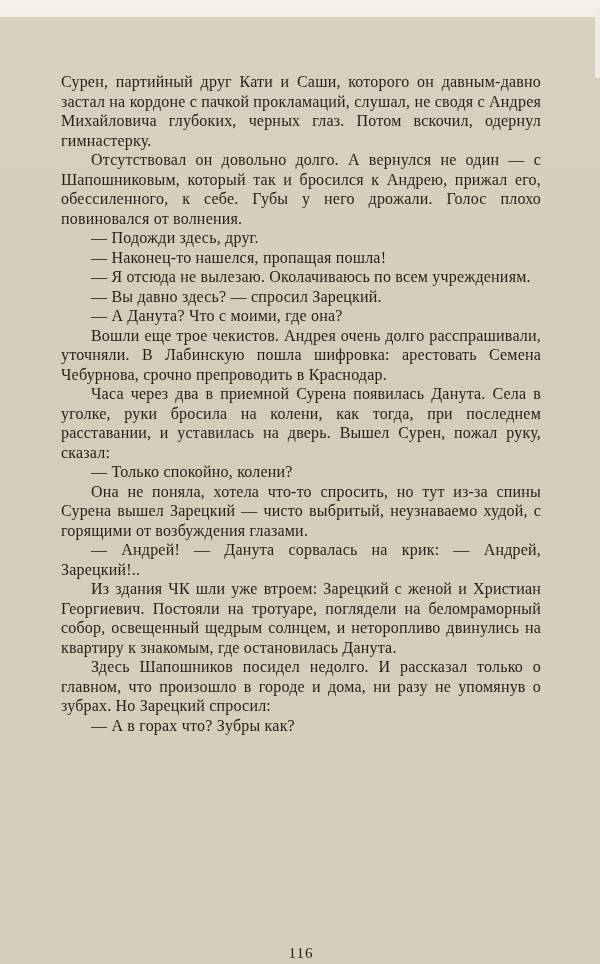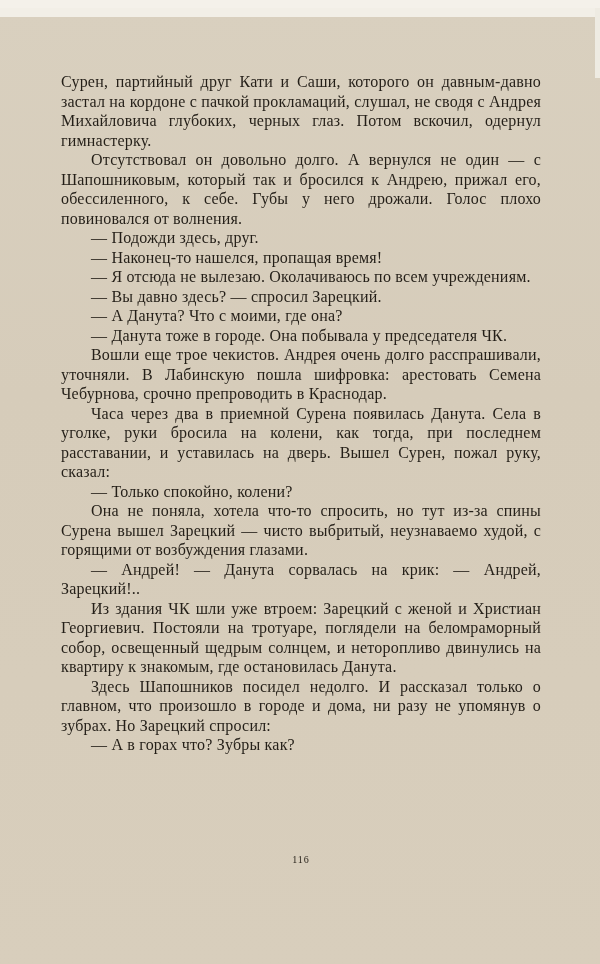--- a/index.html
+++ b/index.html
@@ -74,7 +74,7 @@
     <p class="continuation">Сурен, партийный друг Кати и Саши, которого он давным-давно застал на кордоне с пачкой прокламаций, слушал, не сводя с Андрея Михайловича глубоких, черных глаз. Потом вскочил, одернул гимнастерку.</p>
     <p>Отсутствовал он довольно долго. А вернулся не один — с Шапошниковым, который так и бросился к Андрею, прижал его, обессиленного, к себе. Губы у него дрожали. Голос плохо повиновался от волнения.</p>
     <p>— Подожди здесь, друг.</p>
-    <p>— Наконец-то нашелся, пропащая время!</p>
+    <p>— Наконец-то нашелся, пропащая пошла!</p>
     <p>— Я отсюда не вылезаю. Околачиваюсь по всем учреждениям.</p>
     <p>— Вы давно здесь? — спросил Зарецкий.</p>
     <p>— А Данута? Что с моими, где она?</p>

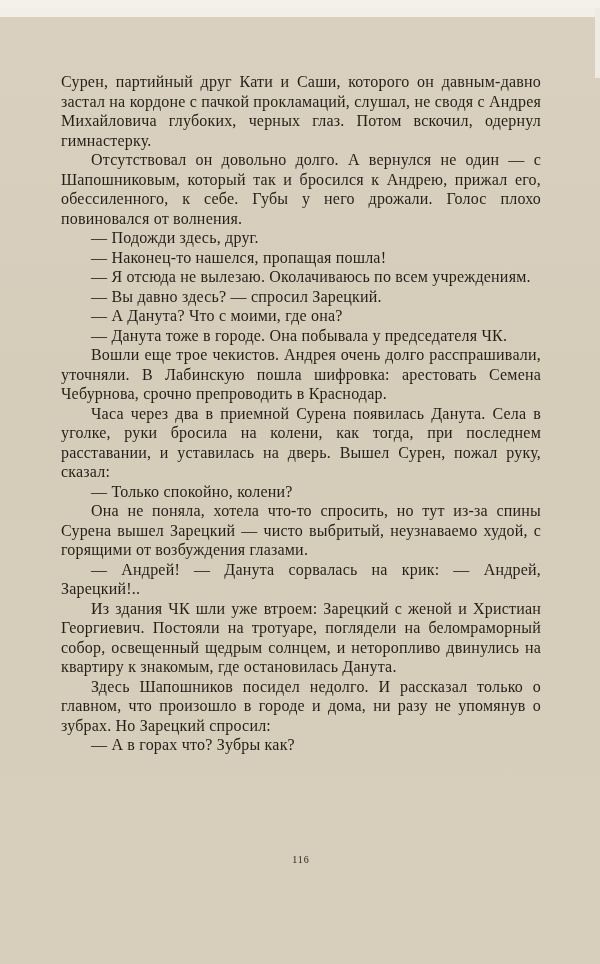--- a/index.html
+++ b/index.html
@@ -78,7 +78,6 @@
     <p>— Я отсюда не вылезаю. Околачиваюсь по всем учреждениям.</p>
     <p>— Вы давно здесь? — спросил Зарецкий.</p>
     <p>— А Данута? Что с моими, где она?</p>
-    <p>— Данута тоже в городе. Она побывала у председателя ЧК.</p>
     <p>Вошли еще трое чекистов. Андрея очень долго расспрашивали, уточняли. В Лабинскую пошла шифровка: арестовать Семена Чебурнова, срочно препроводить в Краснодар.</p>
     <p>Часа через два в приемной Сурена появилась Данута. Села в уголке, руки бросила на колени, как тогда, при последнем расставании, и уставилась на дверь. Вышел Сурен, пожал руку, сказал:</p>
     <p>— Только спокойно, колени?</p>

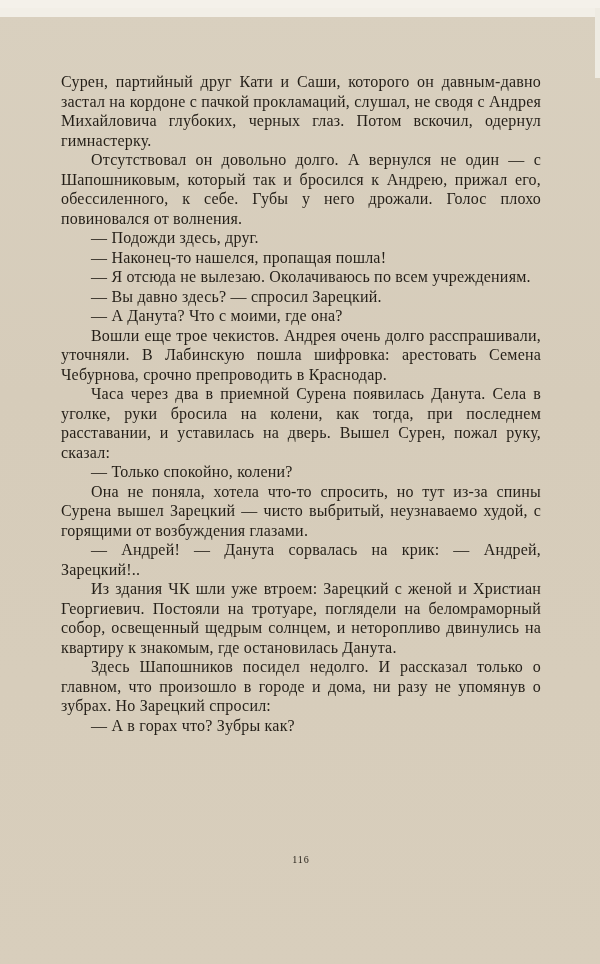--- a/index.html
+++ b/index.html
@@ -55,11 +55,11 @@
     position: absolute;
     left: 61px;
     width: 480px;
-    top: 846px;
+    top: 937px;
     text-align: center;
     color: #2a241c;
     font-family: "Liberation Serif", "DejaVu Serif", serif;
-    font-size: 10px;
+    font-size: 15px;
     letter-spacing: 1px;
   }
 </style>

